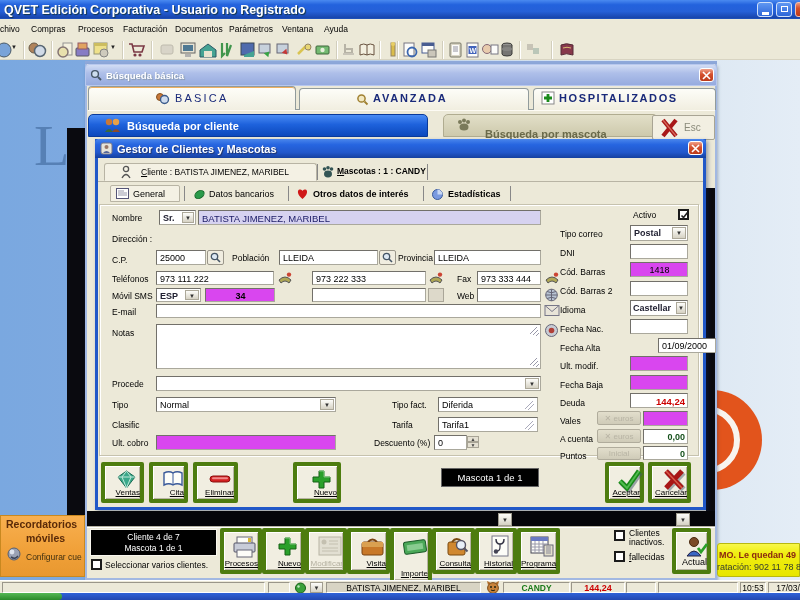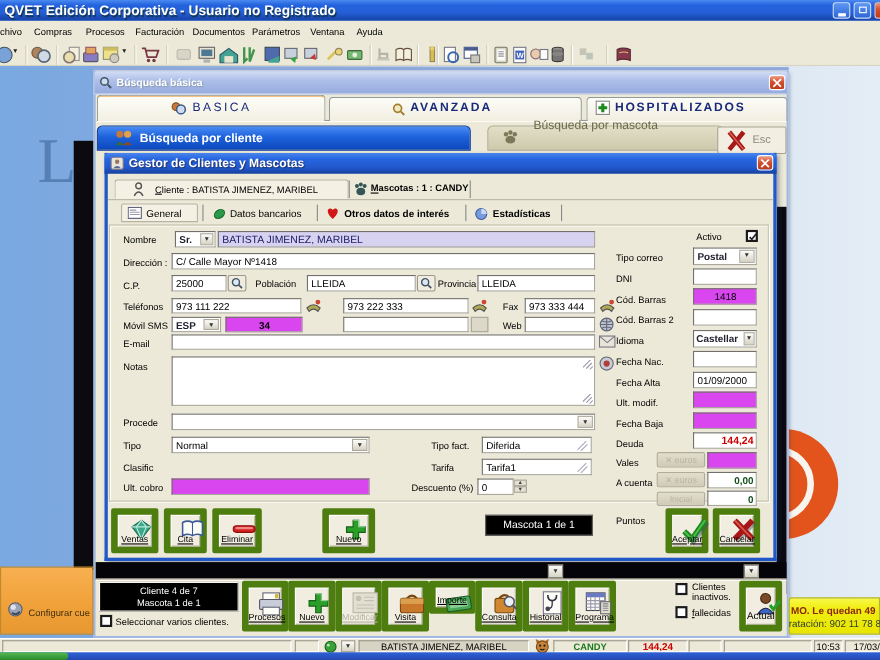--- a/index.html
+++ b/index.html
@@ -228,7 +228,7 @@
       <circle cx="12" cy="5" r="2" fill="#7a7a5a"></circle>
       <ellipse cx="8" cy="10" rx="4.5" ry="3.5" fill="#7a7a5a"></ellipse>
     </svg>
-<div class="ab" style="left:485px;top:108px;color:#6a6a4a;font-weight:normal;font-size:11px">Búsqueda por mascota</div>
+<div class="ab" style="left:485px;top:128px;color:#6a6a4a;font-weight:bold;font-size:11px">Búsqueda por mascota</div>
 
 <div class="ab" style="left:652px;top:115px;width:63px;height:25px;background:#f2efe2;border:1px solid #a8a494;border-radius:2px"></div>
 <svg class="ab" style="left:658px;top:116px" width="24" height="24" viewBox="0 0 24 24">

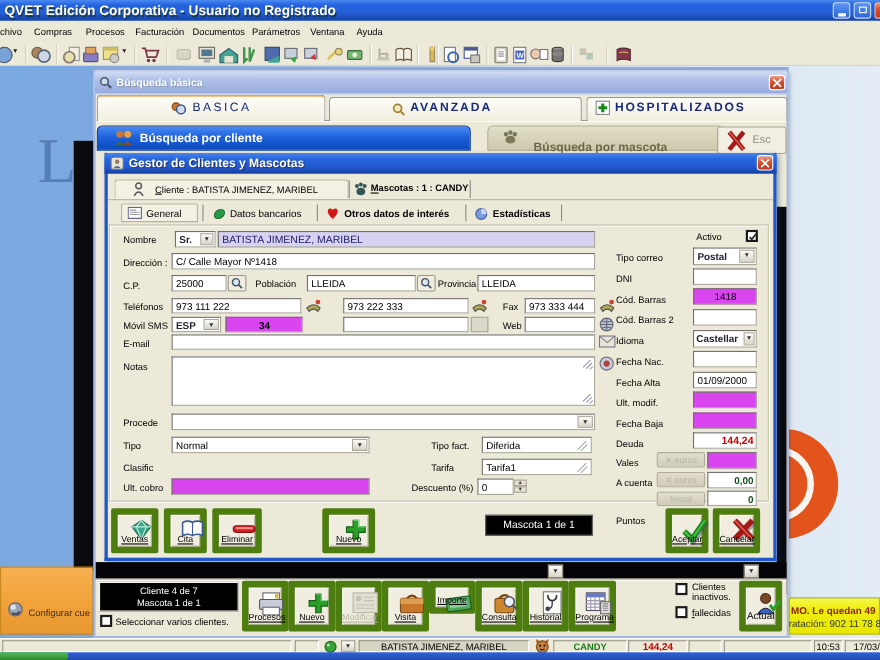--- a/index.html
+++ b/index.html
@@ -299,7 +299,6 @@
 <div class="fld" style="left:159px;top:210px;width:37px;height:15px;font-weight:bold;color:#223">Sr.<span class="arw" style="width:12px"></span></div>
 <div class="fld" style="left:198px;top:210px;width:343px;height:15px;background:#d6d2f0;color:#1a1a66;font-size:9.5px">BATISTA JIMENEZ, MARIBEL</div>
 <div class="lbl" style="left:112px;top:234px">Dirección :</div>
-<div class="fld" style="left:156px;top:230px;width:385px;height:15px">C/ Calle Mayor Nº1418</div>
 <div class="lbl" style="left:112px;top:255px">C.P.</div>
 <div class="fld" style="left:156px;top:250px;width:50px;height:15px">25000</div>
 <div class="ab" style="left:207px;top:250px;width:17px;height:15px;background:#f0ede0;border:1px solid #9a968a;border-radius:2px"></div>

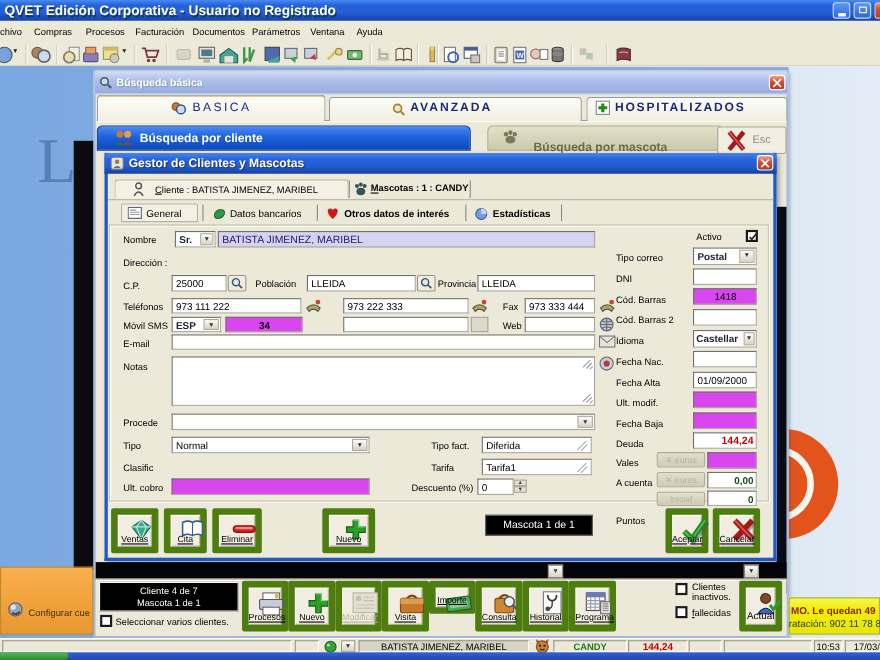--- a/index.html
+++ b/index.html
@@ -402,7 +402,7 @@
 <div class="lbl" style="left:560px;top:324px">Fecha Nac.</div>
 <div class="fld" style="left:630px;top:319px;width:58px;height:15px"></div>
 <div class="lbl" style="left:560px;top:343px">Fecha Alta</div>
-<div class="fld" style="left:630px;top:338px;width:58px;height:15px">01/09/2000</div>
+<div class="fld" style="left:658px;top:338px;width:58px;height:15px">01/09/2000</div>
 <div class="lbl" style="left:560px;top:361px">Ult. modif.</div>
 <div class="fld gfld" style="left:630px;top:356px;width:58px;height:15px"></div>
 <div class="lbl" style="left:560px;top:380px">Fecha Baja</div>

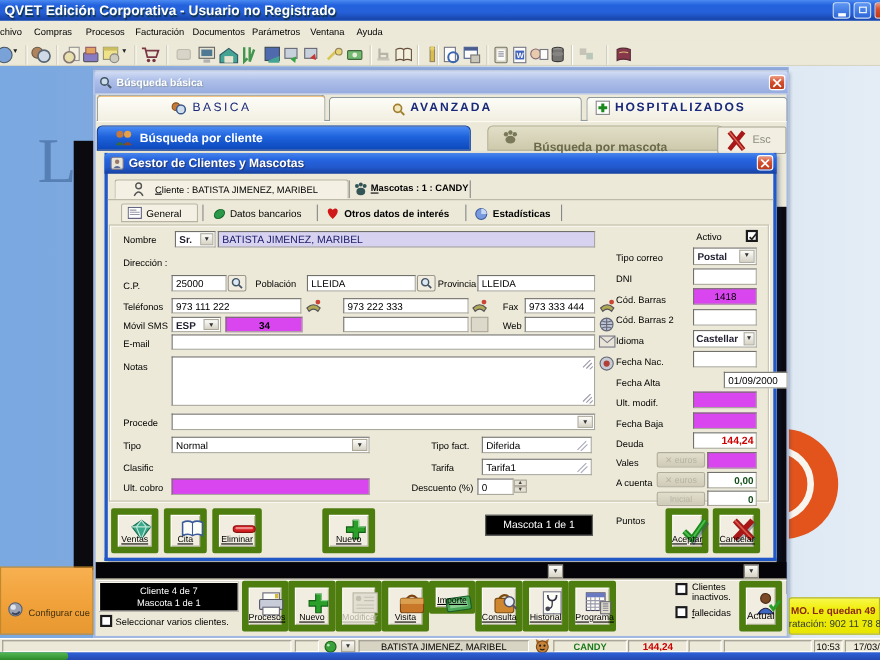--- a/index.html
+++ b/index.html
@@ -415,7 +415,7 @@
 <div class="lbl" style="left:560px;top:434px">A cuenta</div>
 <div class="ab" style="left:597px;top:429px;width:44px;height:14px;background:linear-gradient(#e2decc,#cfcbb8);border:1px solid #b0ac9c;border-radius:2px;color:#b8b4a4;font-size:8px;text-align:center;line-height:13px">✕ euros</div>
 <div class="fld" style="left:643px;top:429px;width:45px;height:15px;font-weight:bold;text-align:right;color:#14501a">0,00</div>
-<div class="lbl" style="left:560px;top:468px">Puntos</div>
+<div class="lbl" style="left:560px;top:451px">Puntos</div>
 <div class="ab" style="left:597px;top:447px;width:44px;height:13px;background:linear-gradient(#e2decc,#cfcbb8);border:1px solid #b0ac9c;border-radius:2px;color:#b8b4a4;font-size:8px;text-align:center;line-height:12px">Inicial</div>
 <div class="fld" style="left:643px;top:446px;width:45px;height:14px;font-weight:bold;text-align:right;color:#14501a">0</div>
 

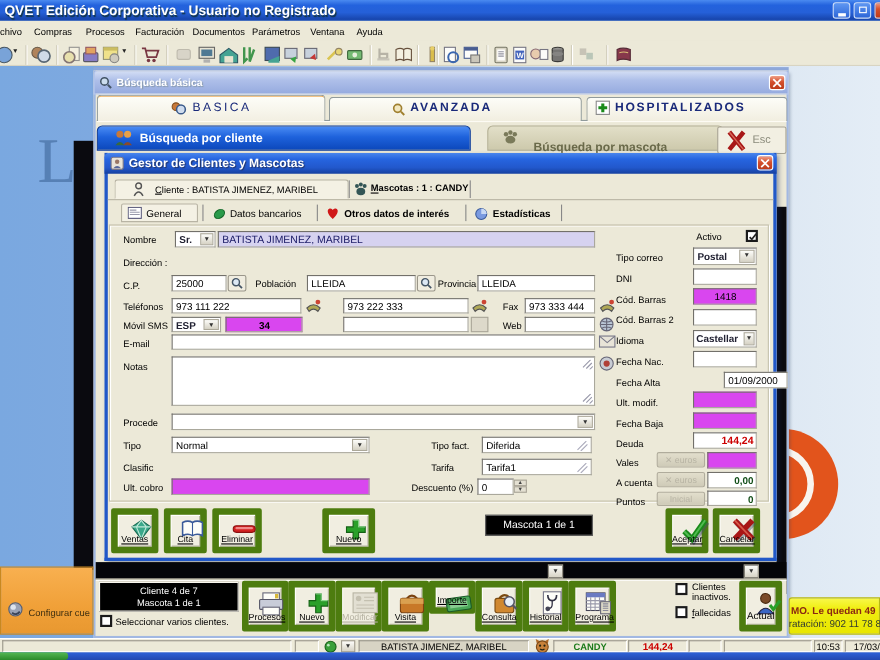--- a/index.html
+++ b/index.html
@@ -14,7 +14,7 @@
 .arw:after{content:"▼"}
 .tbtn{position:absolute;top:40px;width:20px;height:20px;opacity:.88}
 .sep{position:absolute;top:41px;width:2px;height:18px;border-left:1px solid #d2cebc;border-right:1px solid #fff}
-.bigbtn{position:absolute;background:#F1EEE1;border:6px solid #4d7c0f;border-radius:2px;box-shadow:inset 1px 1px 0 #fff, inset -1px -1px 0 #b8b4a4;text-align:center;font-size:8px}
+.bigbtn{position:absolute;background:#F1EEE1;border:4px solid #4d7c0f;border-radius:2px;box-shadow:inset 1px 1px 0 #fff, inset -1px -1px 0 #b8b4a4;text-align:right;font-size:8px}
 .bigbtn u{position:absolute;bottom:2px;left:0;right:0;text-decoration:underline}
 .lcd{position:absolute;background:#000;color:#fff;text-align:center;border:1px solid #666}
 .spnl{position:absolute;top:582px;height:11px;border:1px solid;border-color:#9a968a #fff #fff #9a968a;font-size:8.5px;text-align:center;line-height:10px;white-space:nowrap;overflow:hidden}

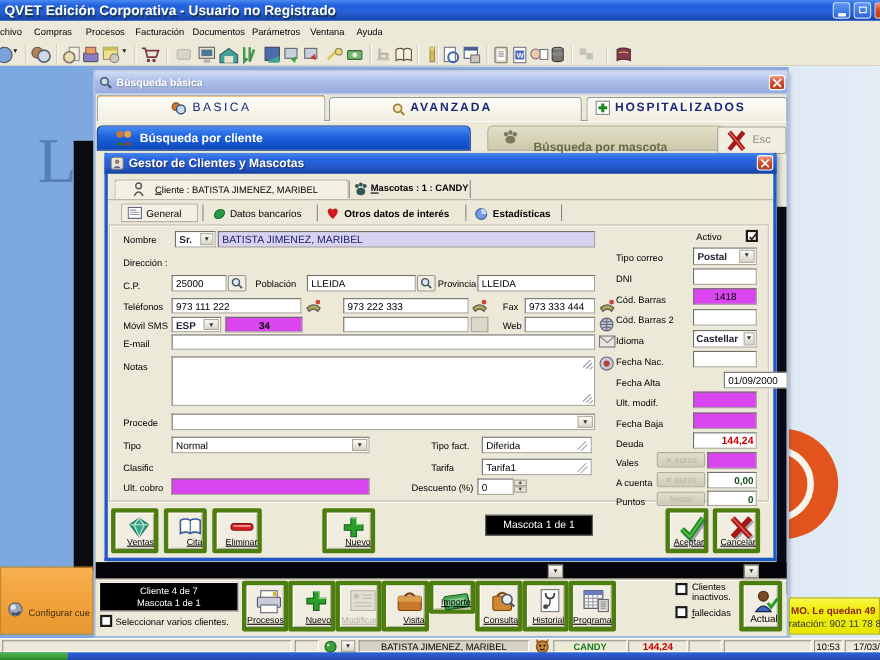--- a/index.html
+++ b/index.html
@@ -560,6 +560,10 @@
 <div class="ab" style="left:717px;top:562px;font-size:9px;color:#343c30;white-space:nowrap">ratación: 902 11 78 8</div>
 
 <div class="ab" style="left:0;top:515px;width:85px;height:62px;background:linear-gradient(#f8b050,#f0a038 60%,#e89830);border:1px solid #c88820"></div>
+<div class="ab" style="left:0;top:515px;width:85px;height:62px;overflow:hidden">
+      <span style="position:absolute;left:6px;top:3px;font-size:10.5px;font-weight:bold;color:#5a2a08;white-space:nowrap">Recordatorios</span>
+      <span style="position:absolute;left:26px;top:17px;font-size:10.5px;font-weight:bold;color:#5a2a08">móviles</span>
+    </div>
 <svg class="ab" style="left:7px;top:547px" width="14" height="14" viewBox="0 0 14 14">
       <circle cx="7" cy="7" r="6" fill="#9aa2b4" stroke="#555f74"></circle>
       <circle cx="5" cy="5" r="2.4" fill="#dde4ee"></circle>

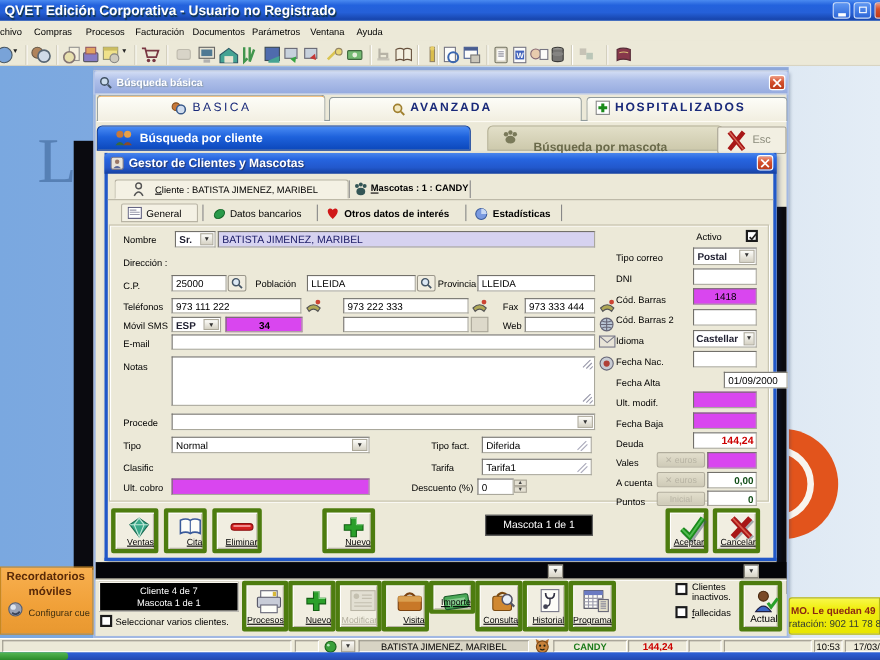--- a/index.html
+++ b/index.html
@@ -506,7 +506,7 @@
       </svg>
       <u>Visita</u>
     </div>
-<div class="bigbtn" style="left:390px;top:528px;width:42px;height:30px">
+<div class="bigbtn" style="left:390px;top:528px;width:42px;height:56px">
       <svg style="left:8px;top:6px" width="26" height="18" viewBox="0 0 26 18">
         <rect x="2" y="3" width="22" height="12" rx="2" fill="#4aa858" stroke="#1a5a28" transform="rotate(-8 13 9)"></rect>
         <rect x="5" y="6" width="16" height="6" fill="#88cc90" transform="rotate(-8 13 9)"></rect>

